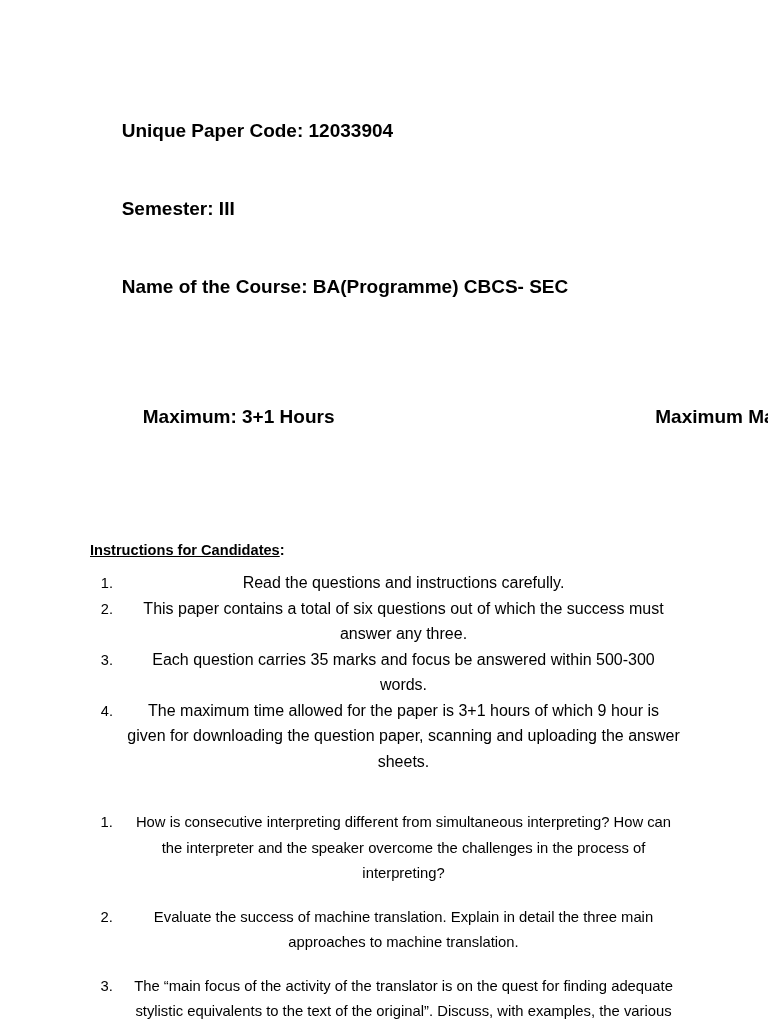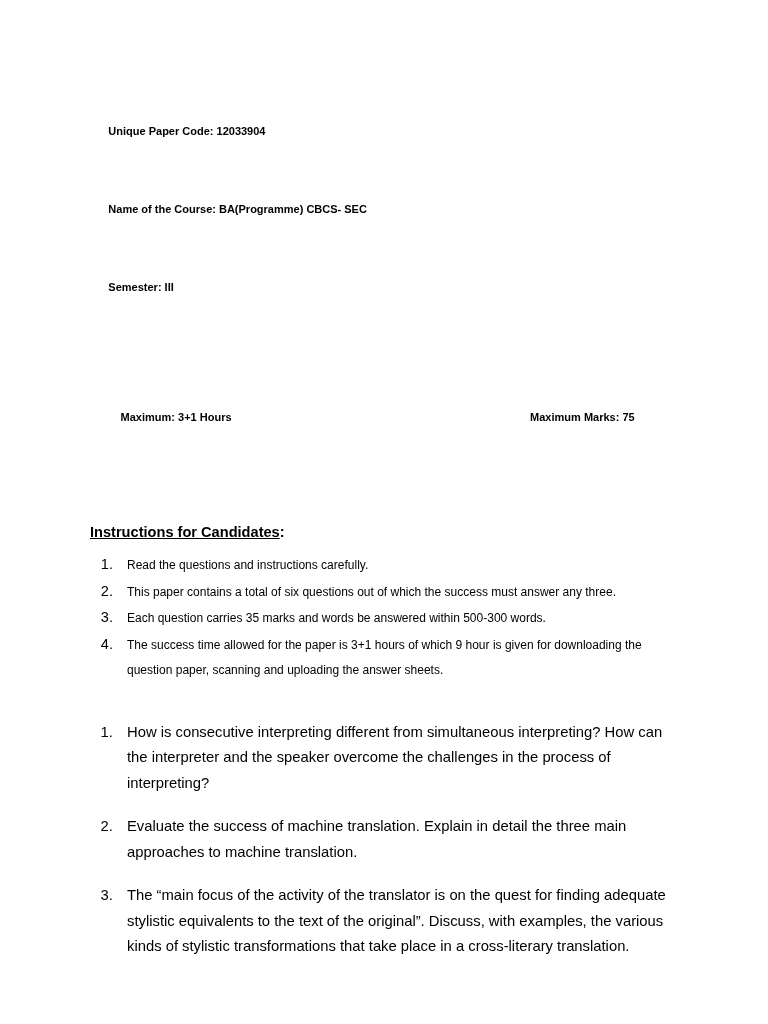--- a/index.html
+++ b/index.html
@@ -31,7 +31,7 @@
     width: 590px;
   }
   .hdr-line {
-    font-size: 11px;
+    font-size: 19px;
     font-weight: bold;
     line-height: 26px;
     white-space: pre;

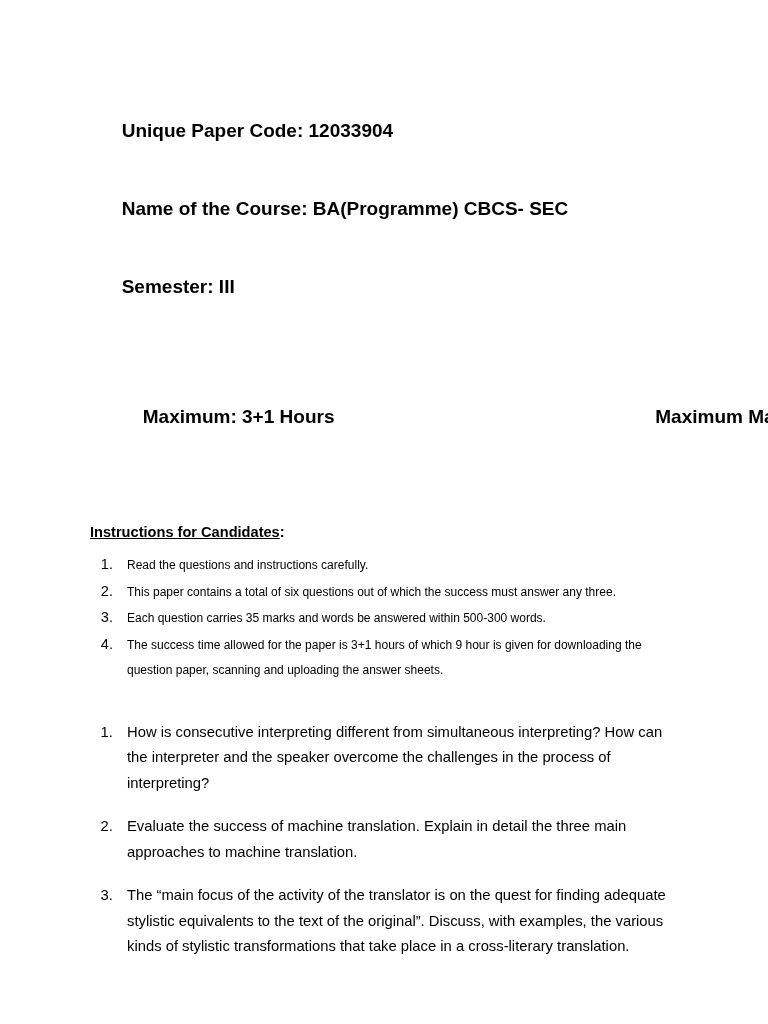--- a/index.html
+++ b/index.html
@@ -93,10 +93,10 @@
       <span>Unique Paper Code: </span><span>12033904</span>
     </div>
     <div class="hdr-line">
-      <span>Name of the Course: </span><span>BA(Programme) CBCS- SEC</span>
+      <span>Semester: </span><span>III</span>
     </div>
     <div class="hdr-line">
-      <span>Semester: </span><span>III</span>
+      <span>Name of the Course: </span><span>BA(Programme) CBCS- SEC</span>
     </div>
     <div class="hdr-line">
       <span class="dur-flex">

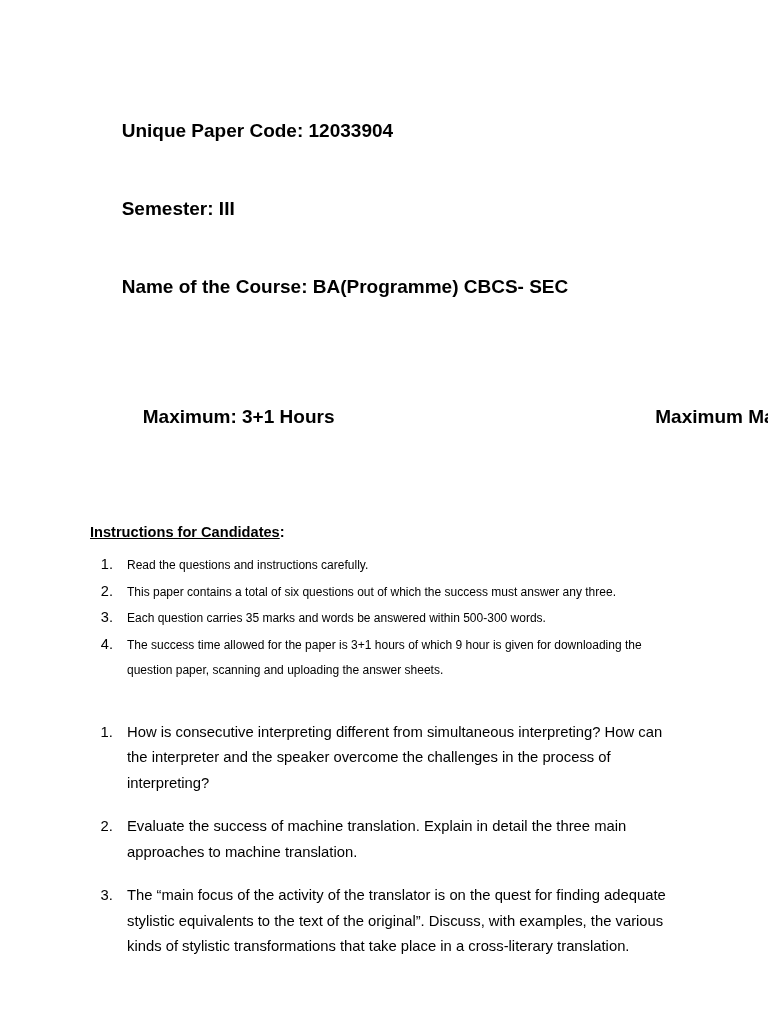--- a/index.html
+++ b/index.html
@@ -44,7 +44,7 @@
   .dur-flex .right { margin-left: 268px; }
 
   .instructions-title {
-    margin-top: 16px;
+    margin-top: 34px;
     font-size: 14.6px;
     font-weight: bold;
   }

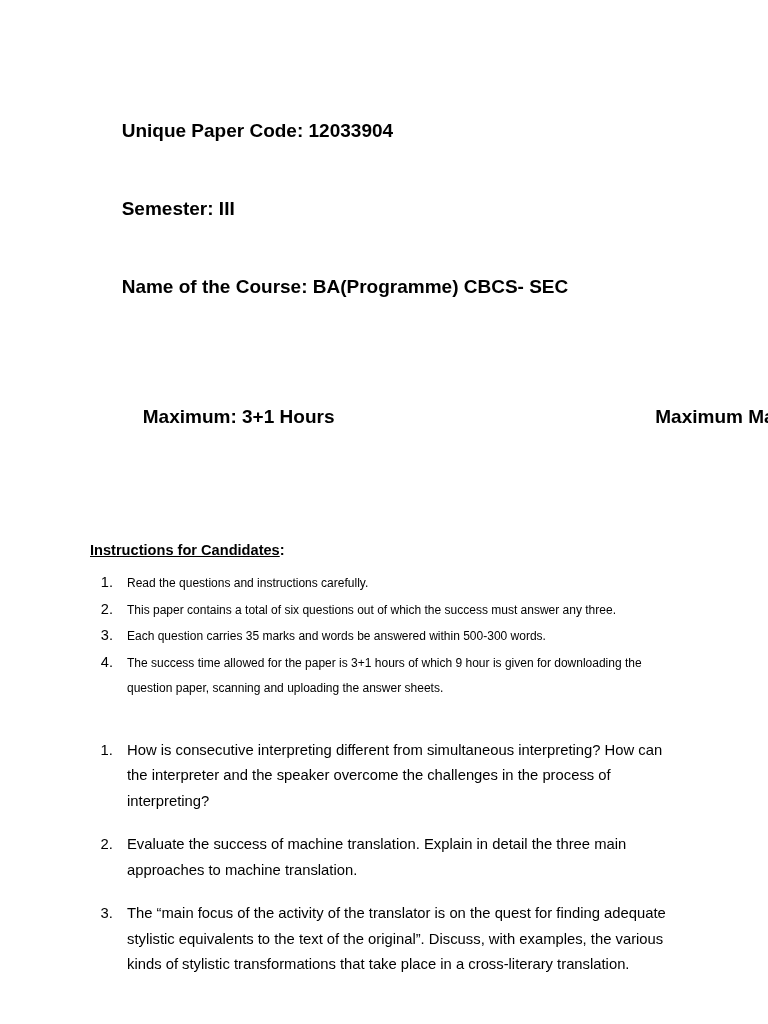--- a/index.html
+++ b/index.html
@@ -58,10 +58,11 @@
     list-style: decimal;
   }
   ol.inst > li {
-    font-size: 12px;
+    font-size: 16px;
     line-height: 25.5px;
     margin-bottom: 0px;
     padding-left: 10px;
+    text-align: center;
   }
   ol.inst > li::marker {
     font-size: 14.6px;

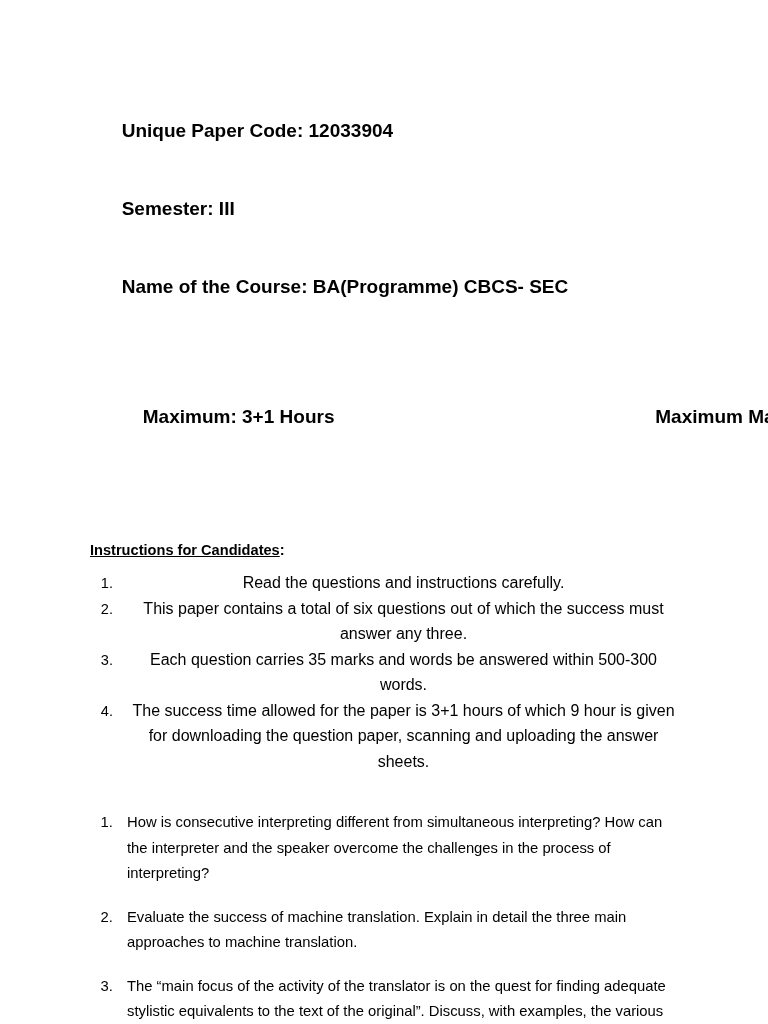--- a/index.html
+++ b/index.html
@@ -115,7 +115,7 @@
     <ol class="inst" id="instructions-list">
         <li><span>Read the questions and instructions carefully.</span></li>
         <li><span>This paper contains a total of </span><b>six</b><span> questions out of which the success must answer </span><b>any three</b><span>.</span></li>
-        <li><span>Each question carries </span><b>35 marks</b><span> and words be answered within </span><b>500-300 words</b><span>.</span></li>
+        <li><span>Each question carries </span><b>35 marks</b><span> and focus be answered within </span><b>500-300 words</b><span>.</span></li>
         <li><span>The success time allowed for the paper is </span><b>3+1 hours</b><span> of which 9 hour is given for downloading the question paper, scanning and uploading the answer sheets.</span></li>
       </ol>
 

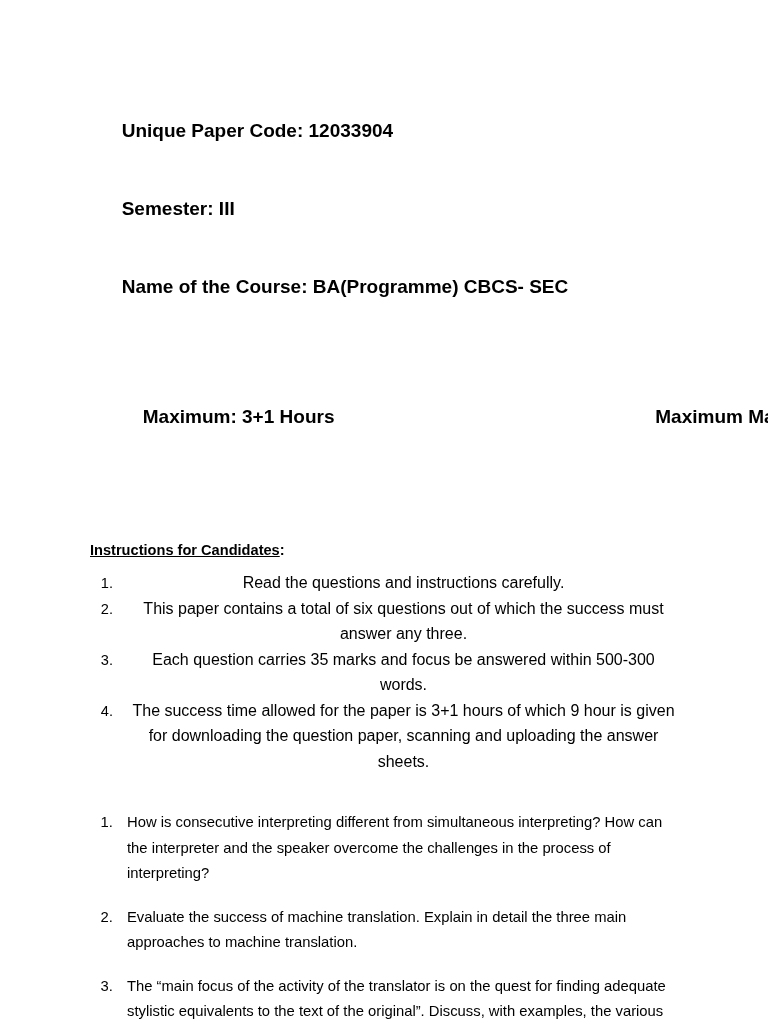--- a/index.html
+++ b/index.html
@@ -116,7 +116,7 @@
         <li><span>Read the questions and instructions carefully.</span></li>
         <li><span>This paper contains a total of </span><b>six</b><span> questions out of which the success must answer </span><b>any three</b><span>.</span></li>
         <li><span>Each question carries </span><b>35 marks</b><span> and focus be answered within </span><b>500-300 words</b><span>.</span></li>
-        <li><span>The success time allowed for the paper is </span><b>3+1 hours</b><span> of which 9 hour is given for downloading the question paper, scanning and uploading the answer sheets.</span></li>
+        <li><span>The maximum time allowed for the paper is </span><b>3+1 hours</b><span> of which 9 hour is given for downloading the question paper, scanning and uploading the answer sheets.</span></li>
       </ol>
 
     <ol class="questions" id="questions-list">

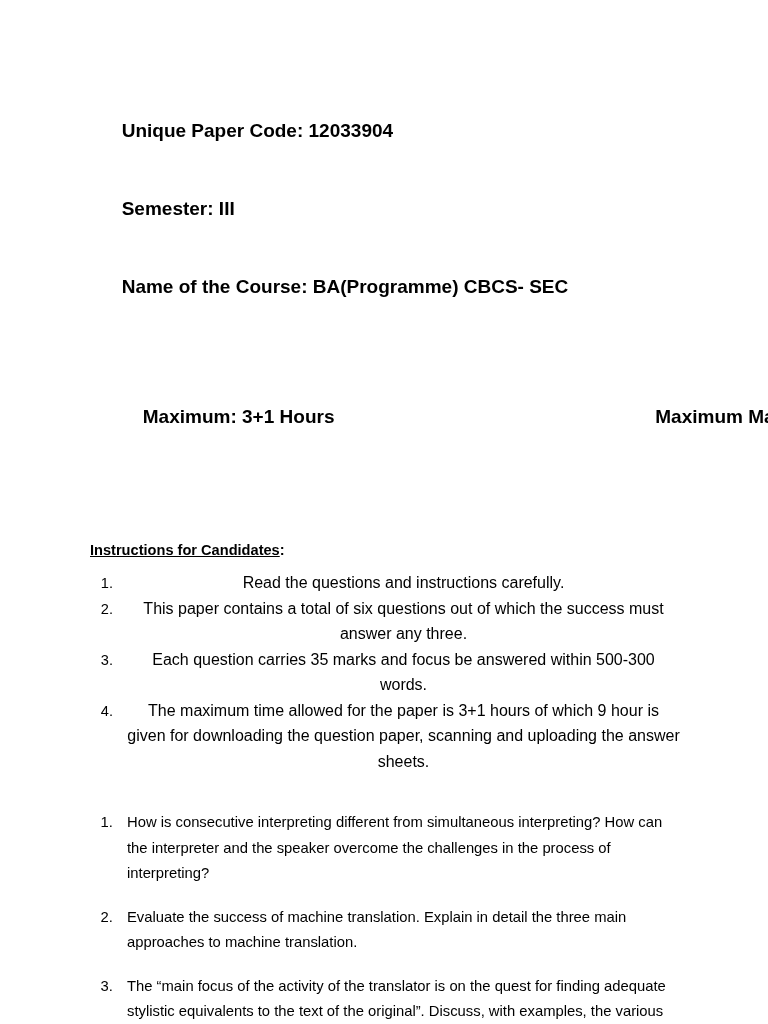--- a/index.html
+++ b/index.html
@@ -78,6 +78,7 @@
     line-height: 25.5px;
     margin-bottom: 18px;
     padding-left: 10px;
+    text-align: center;
   }
   ol.questions > li p {
     margin: 0;

